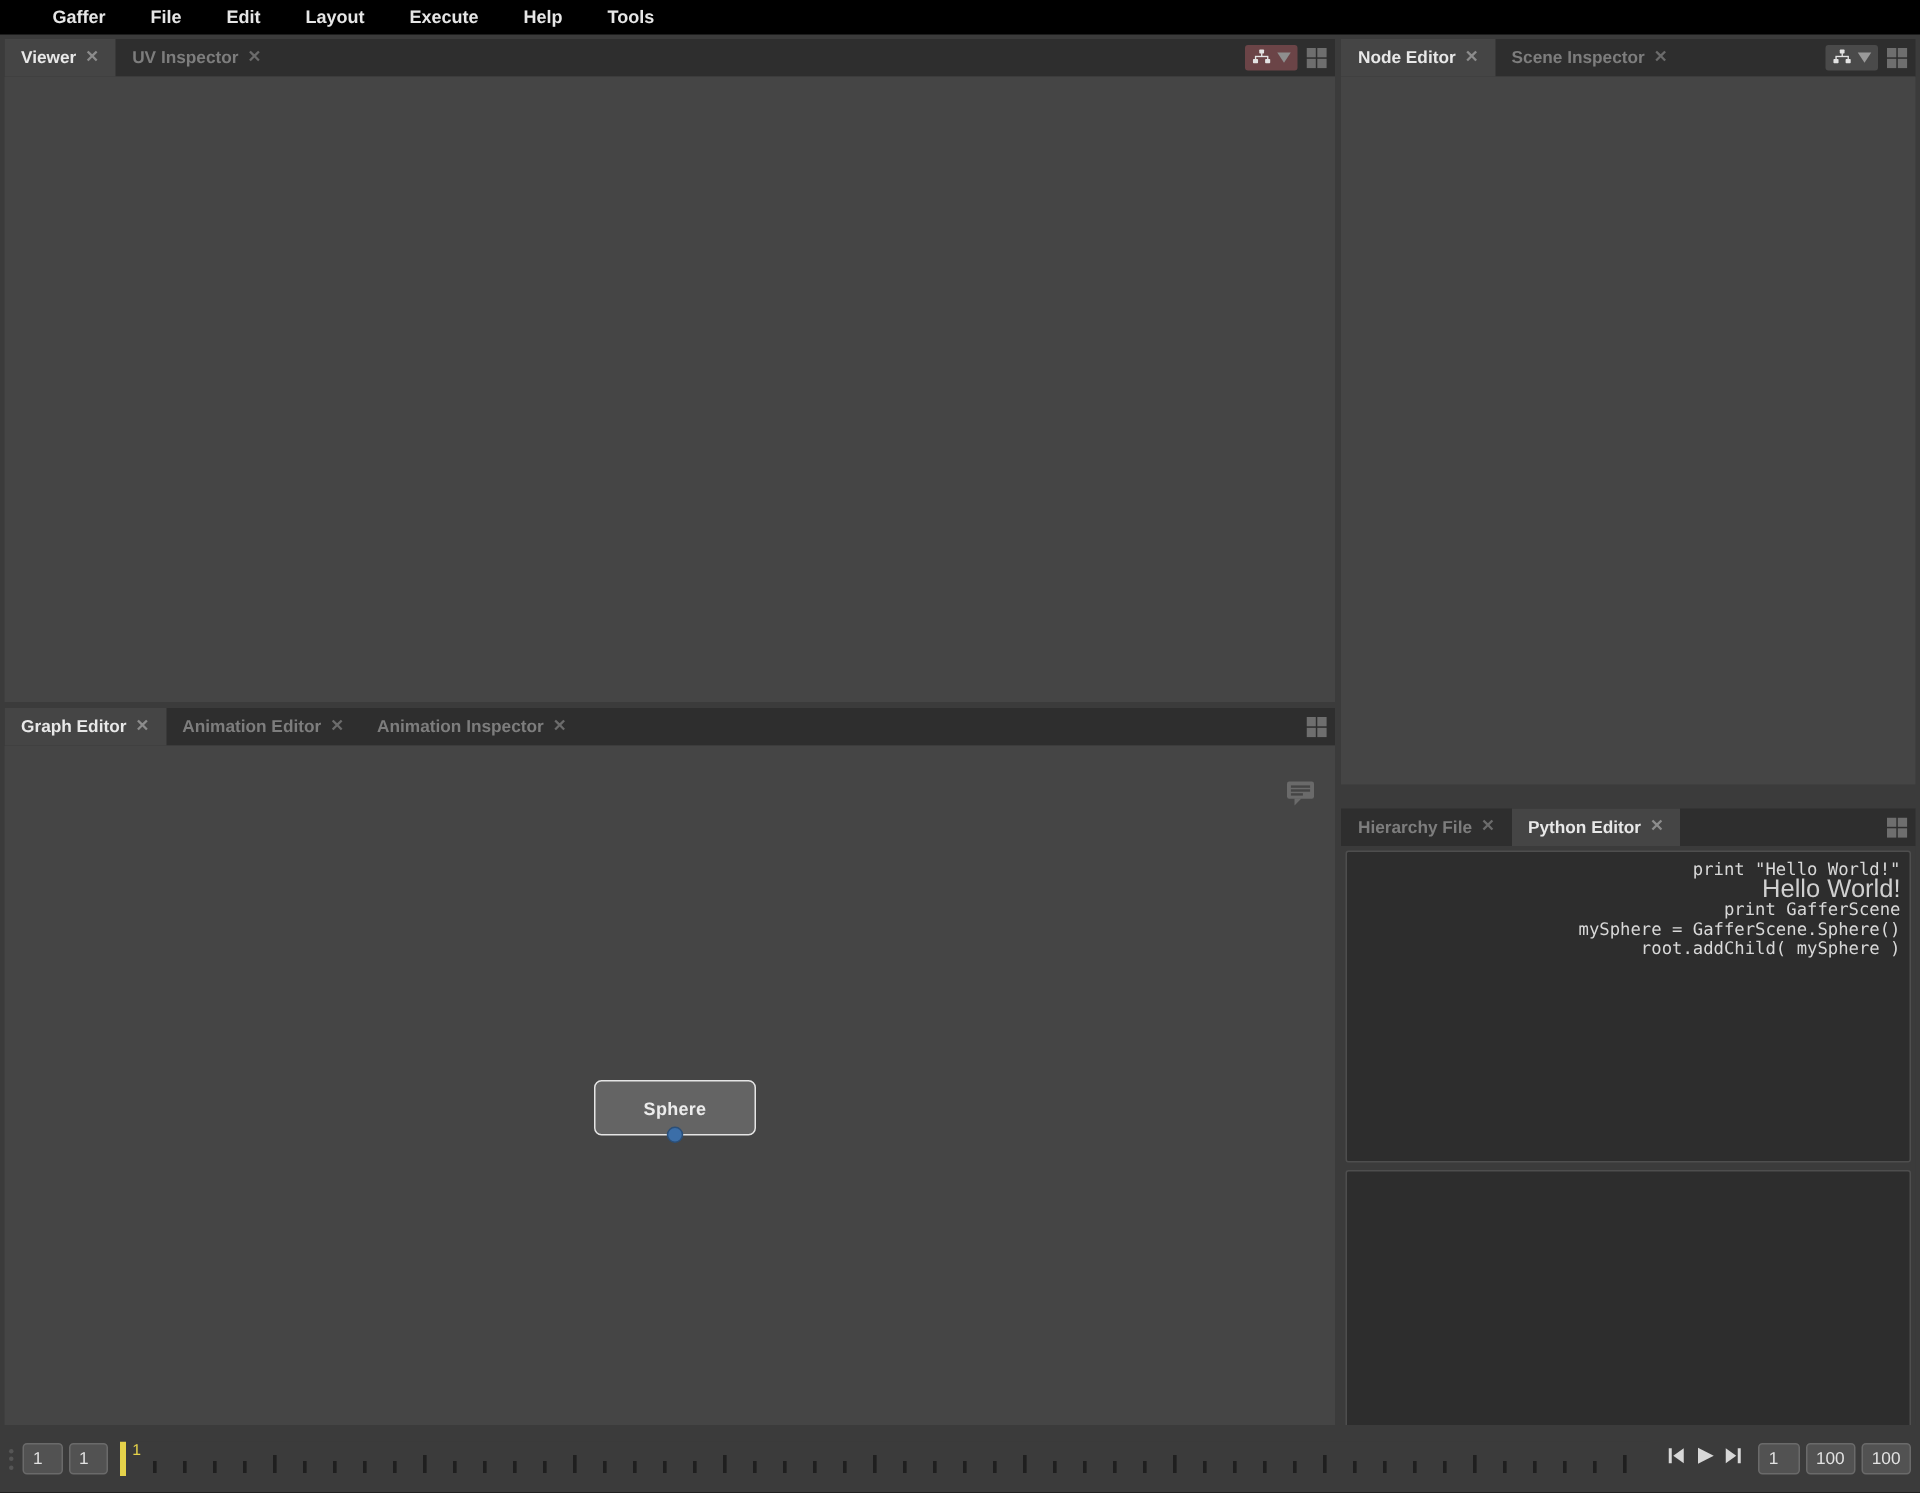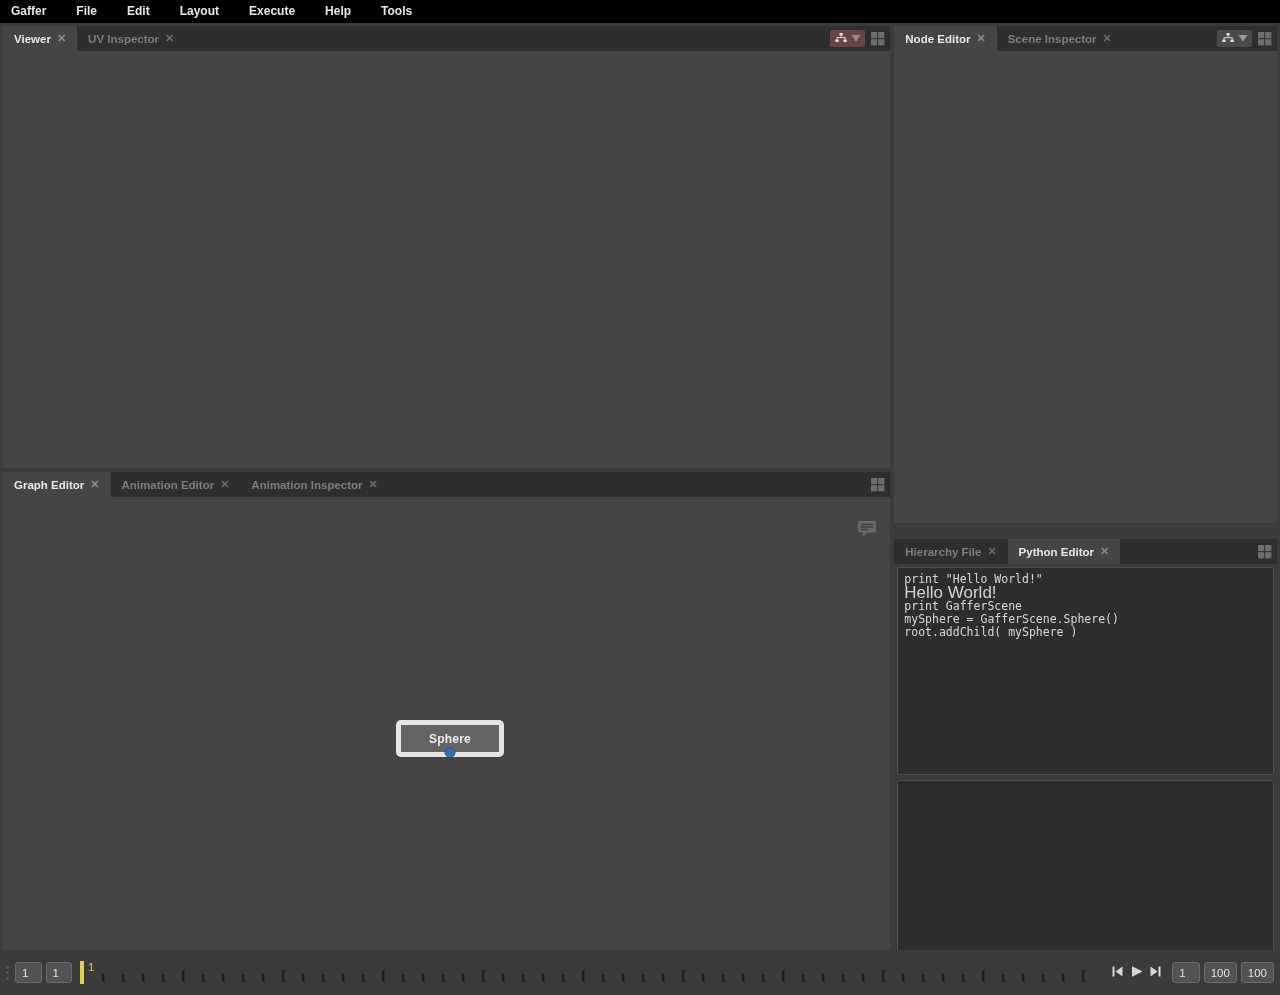--- a/index.html
+++ b/index.html
@@ -20,6 +20,7 @@
     display: flex;
     align-items: center;
     padding-left: 11px;
+    margin-left: 24px;
   }
   .menu-item {
     color: #e6e6e6;

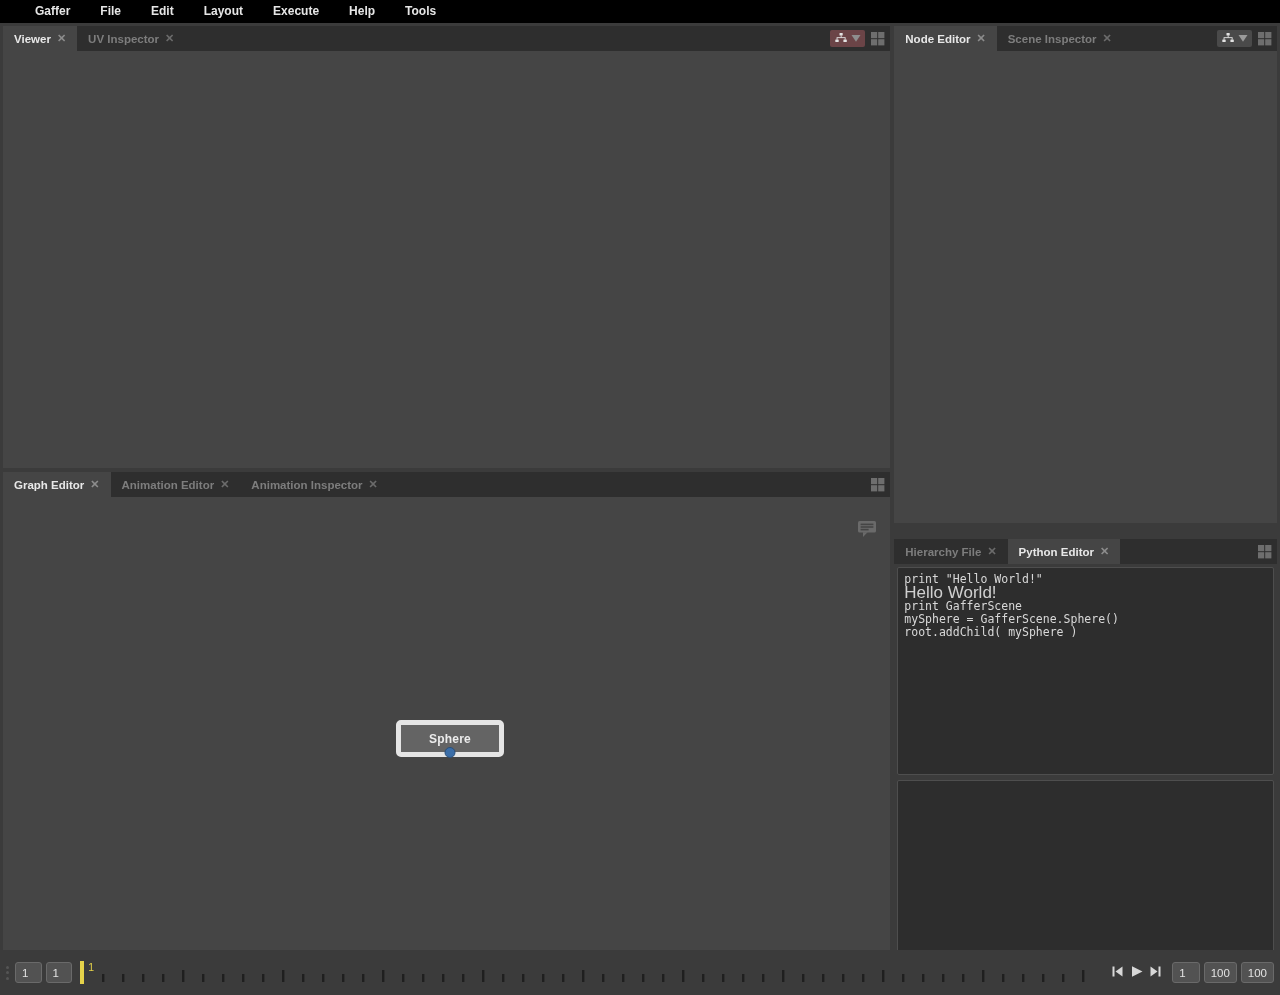--- a/index.html
+++ b/index.html
@@ -40,6 +40,7 @@
     height: 972px;
     background: #3b3b3b;
     position: relative;
+    text-align: right;
   }
 
   .main-split {

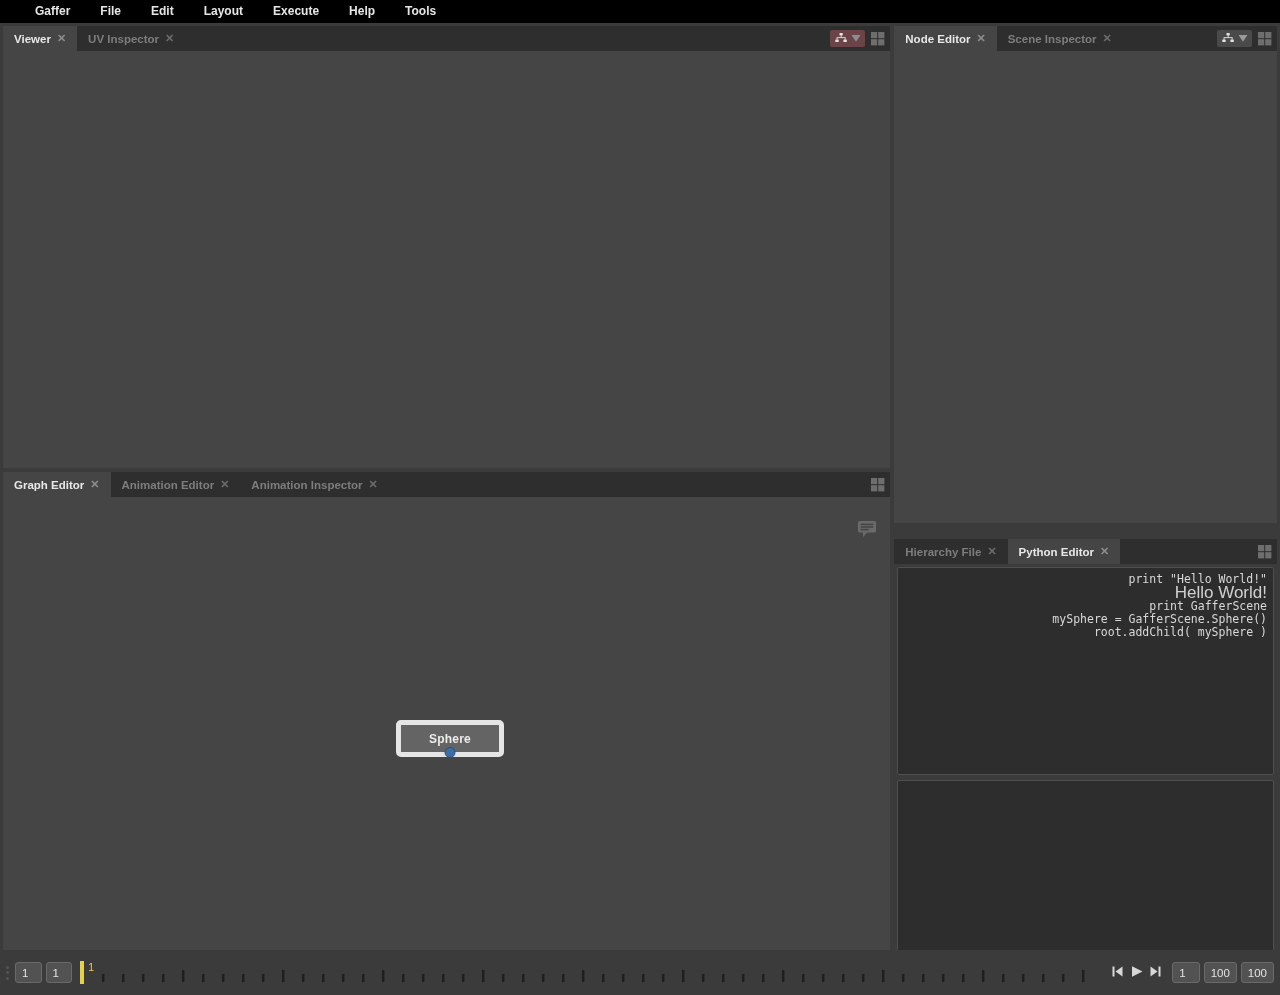--- a/index.html
+++ b/index.html
@@ -158,7 +158,7 @@
     width: 108px;
     height: 37px;
     background: #646464;
-    border: 5px solid #e5e5e5;
+    border: 1px solid #e5e5e5;
     border-radius: 5px;
     display: flex;
     align-items: center;

